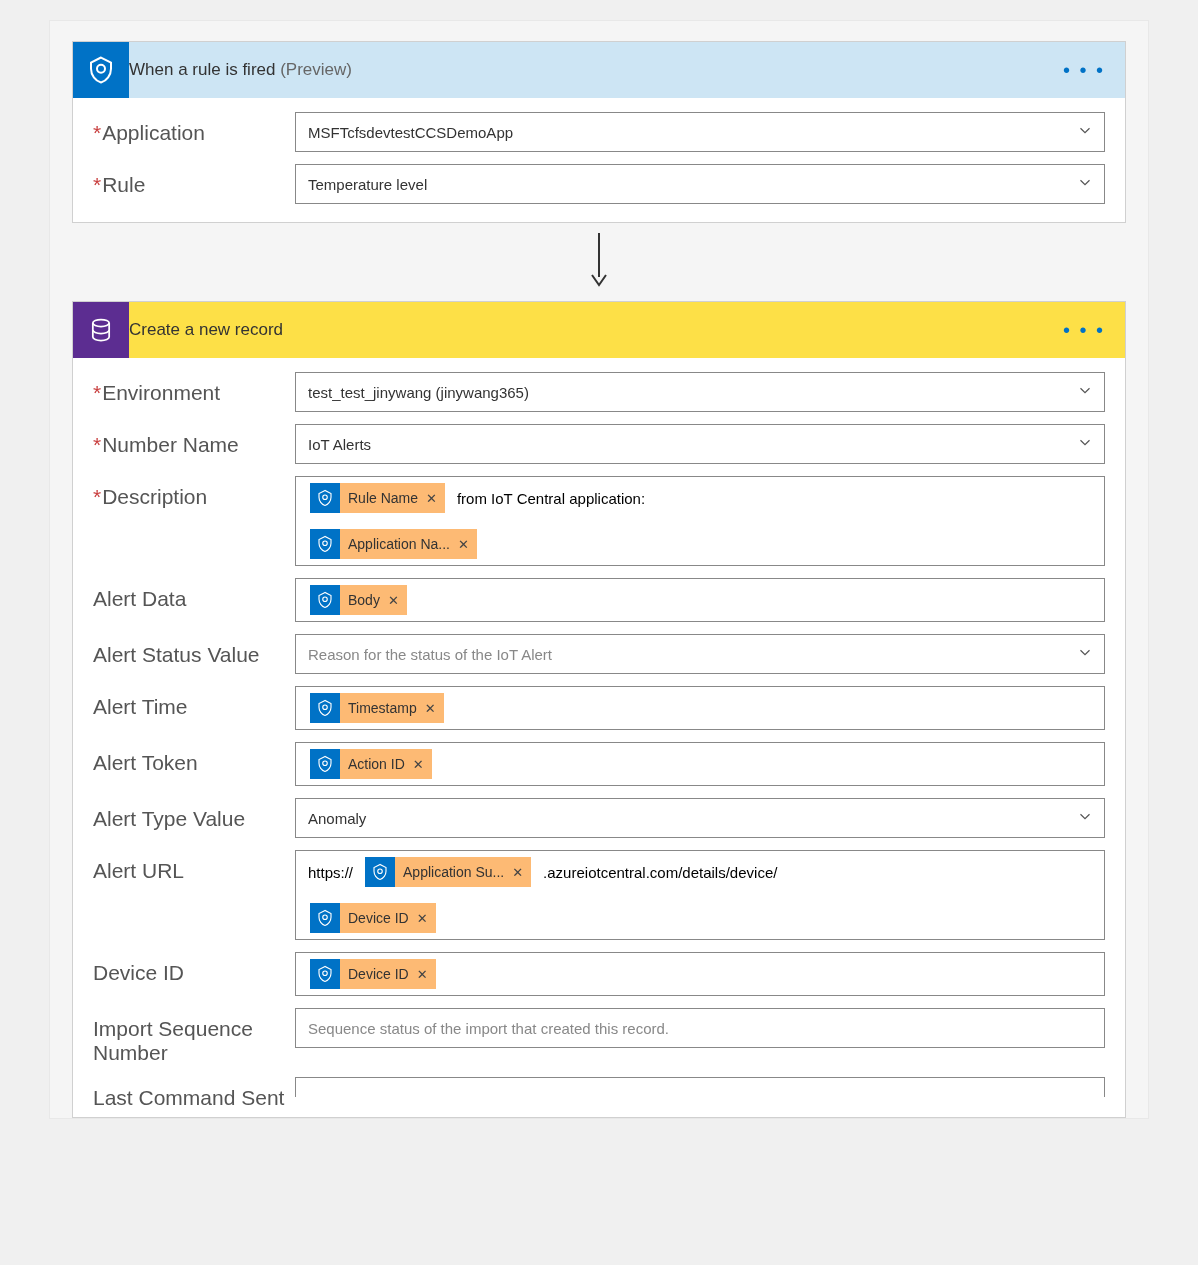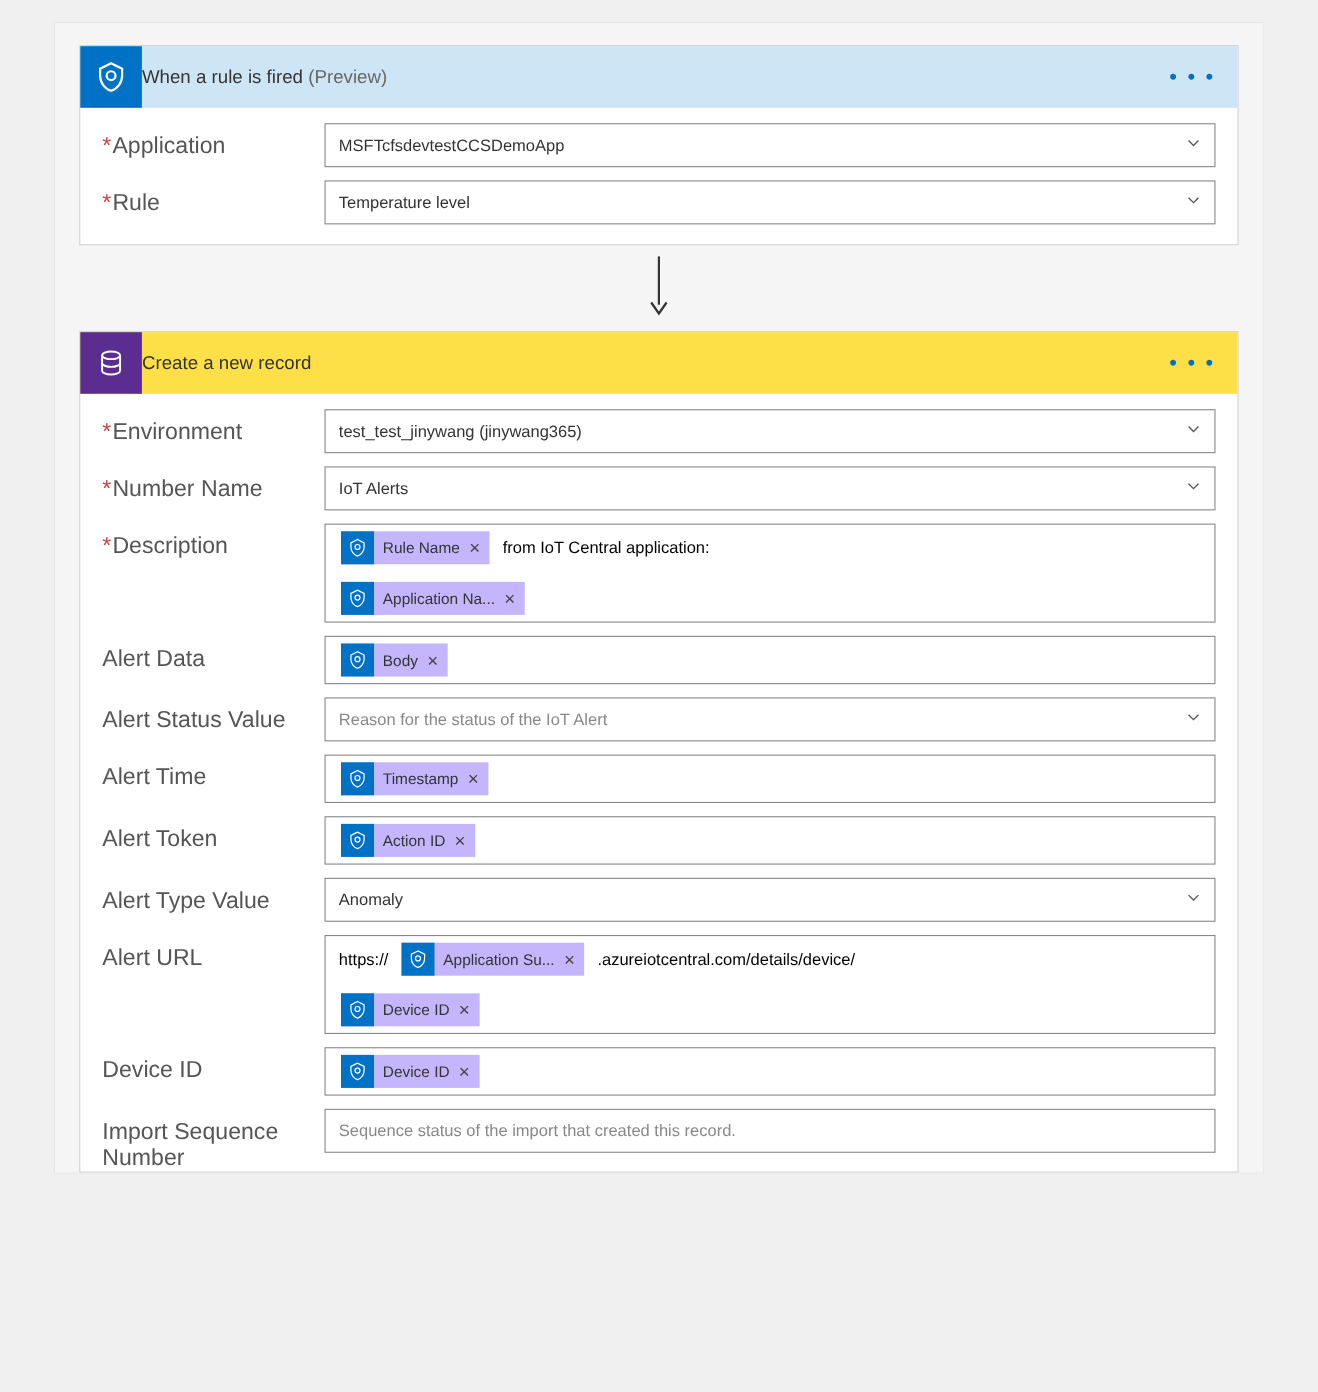--- a/index.html
+++ b/index.html
@@ -104,7 +104,7 @@
   .token {
     display: inline-flex;
     align-items: center;
-    background: #c4b5fd;
+    background: #fdba74;
     height: 30px;
     padding: 0;
     font-size: 14px;

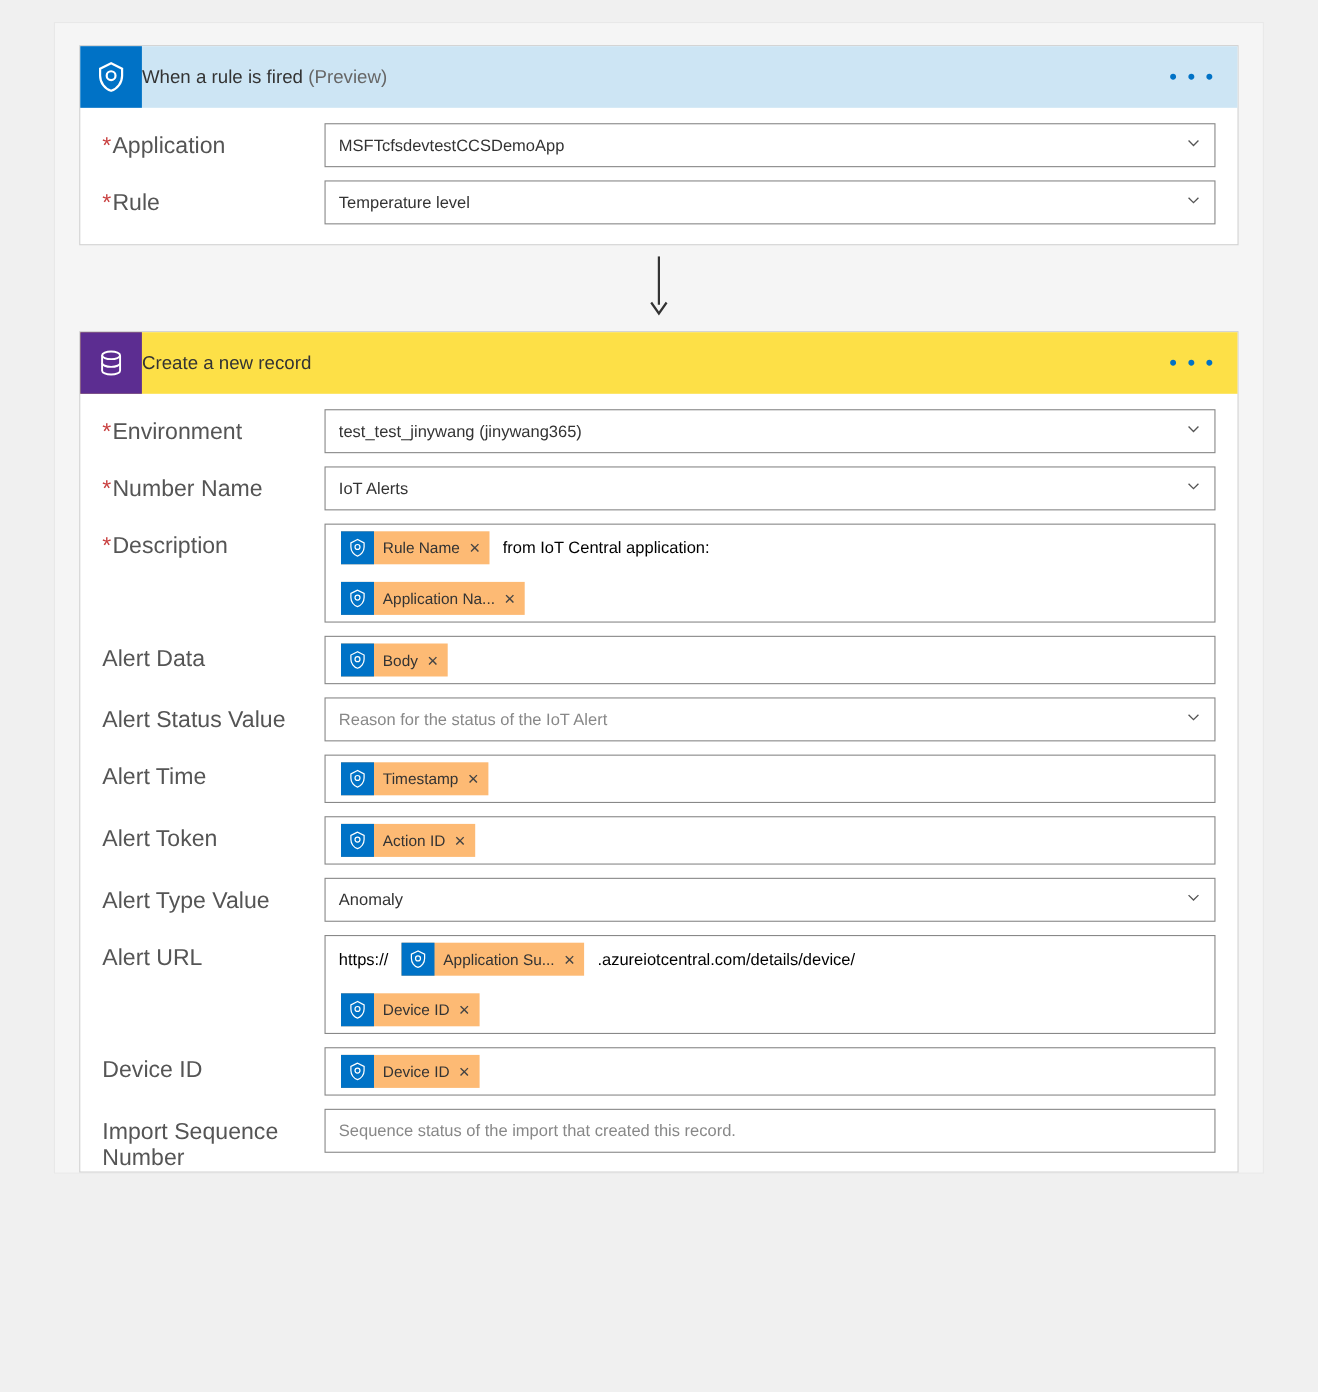--- a/index.html
+++ b/index.html
@@ -392,6 +392,12 @@
           </div>
       </div>
 
+      <div class="row" style="margin-bottom:0;">
+        <div class="label">Last Command Sent</div>
+        <div class="field">
+            <div class="input-box no-chevron" style="min-height:20px;border-bottom:none;"></div>
+          </div>
+      </div>
 
     </div>
   </div>

